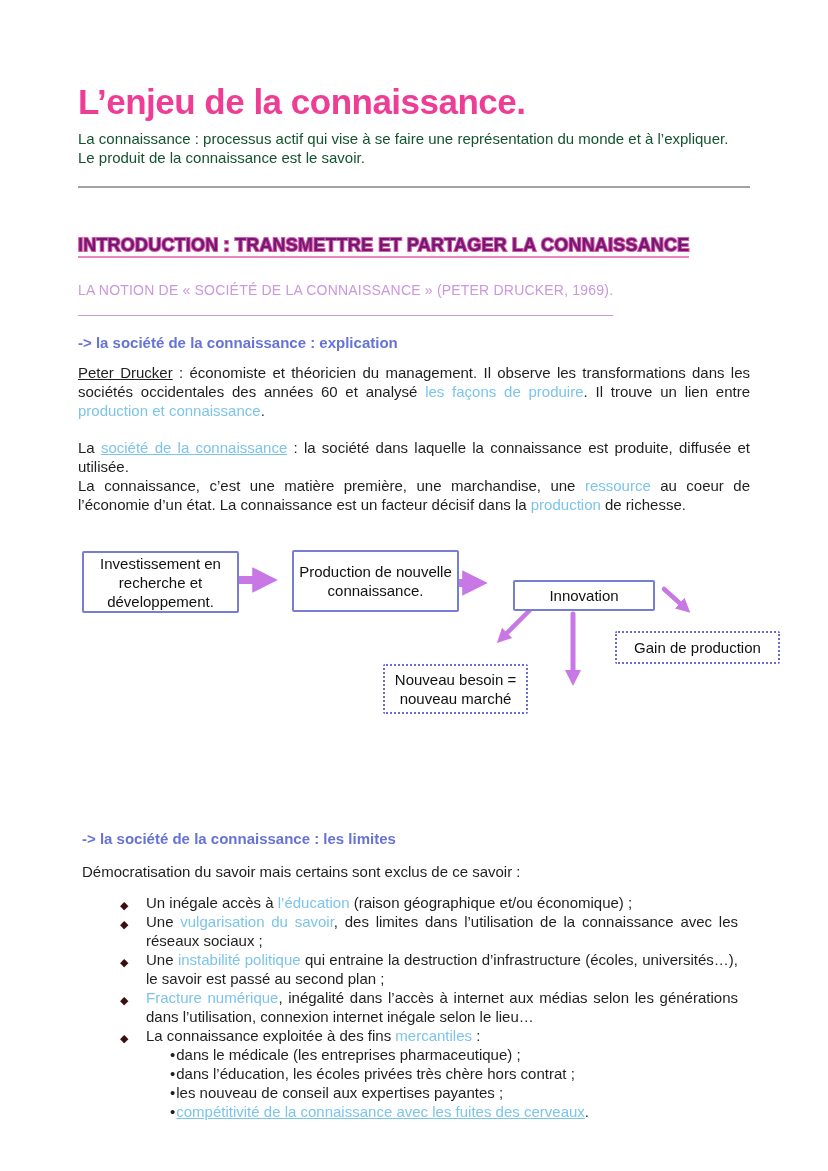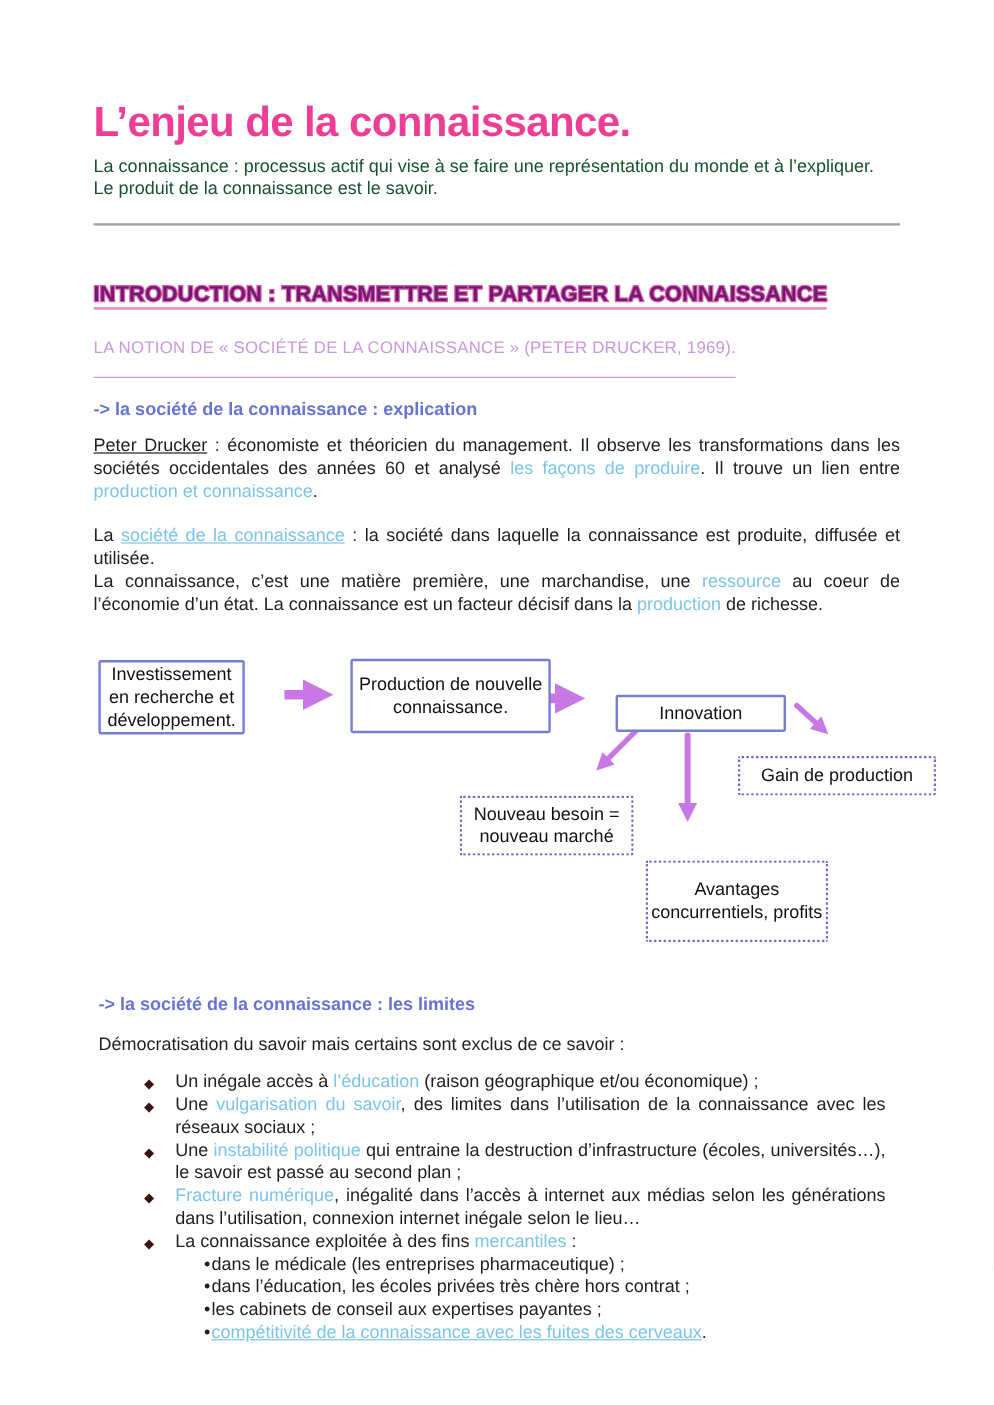--- a/index.html
+++ b/index.html
@@ -45,7 +45,7 @@
   }
   .solid{border:2px solid #787dd4;border-radius:2px;}
   .dotted{border:2px dotted #6a6ad6;border-radius:2px;}
-  .b-invest{left:82px;top:11px;width:122px;height:62px;}
+  .b-invest{left:82px;top:11px;width:157px;height:62px;}
   .b-prod{left:292px;top:10px;width:167px;height:62px;}
   .b-innov{left:513px;top:40px;width:142px;height:31px;}
   .b-gain{left:615px;top:91px;width:165px;height:33px;text-align:right;}

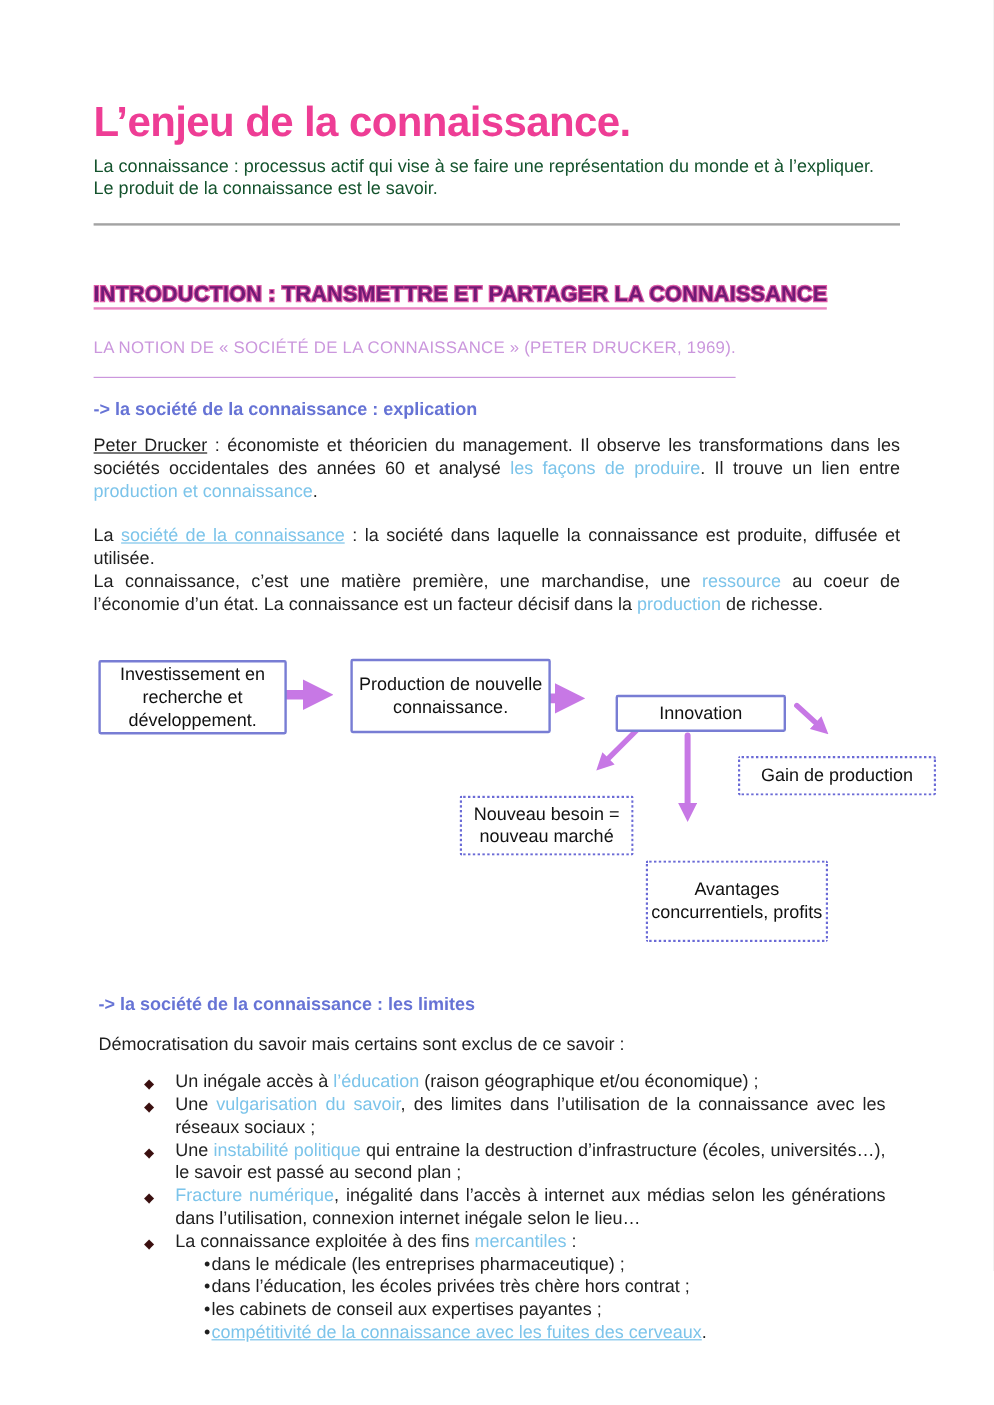--- a/index.html
+++ b/index.html
@@ -111,7 +111,6 @@
     <div class="dbox solid b-innov">Innovation</div>
     <div class="dbox dotted b-gain">Gain de production</div>
     <div class="dbox dotted b-nouveau">Nouveau besoin = nouveau marché</div>
-    <div class="dbox dotted b-avant">Avantages concurrentiels, profits</div>
   </div>
 
   <div class="wrap limites" style="padding-top:0;">

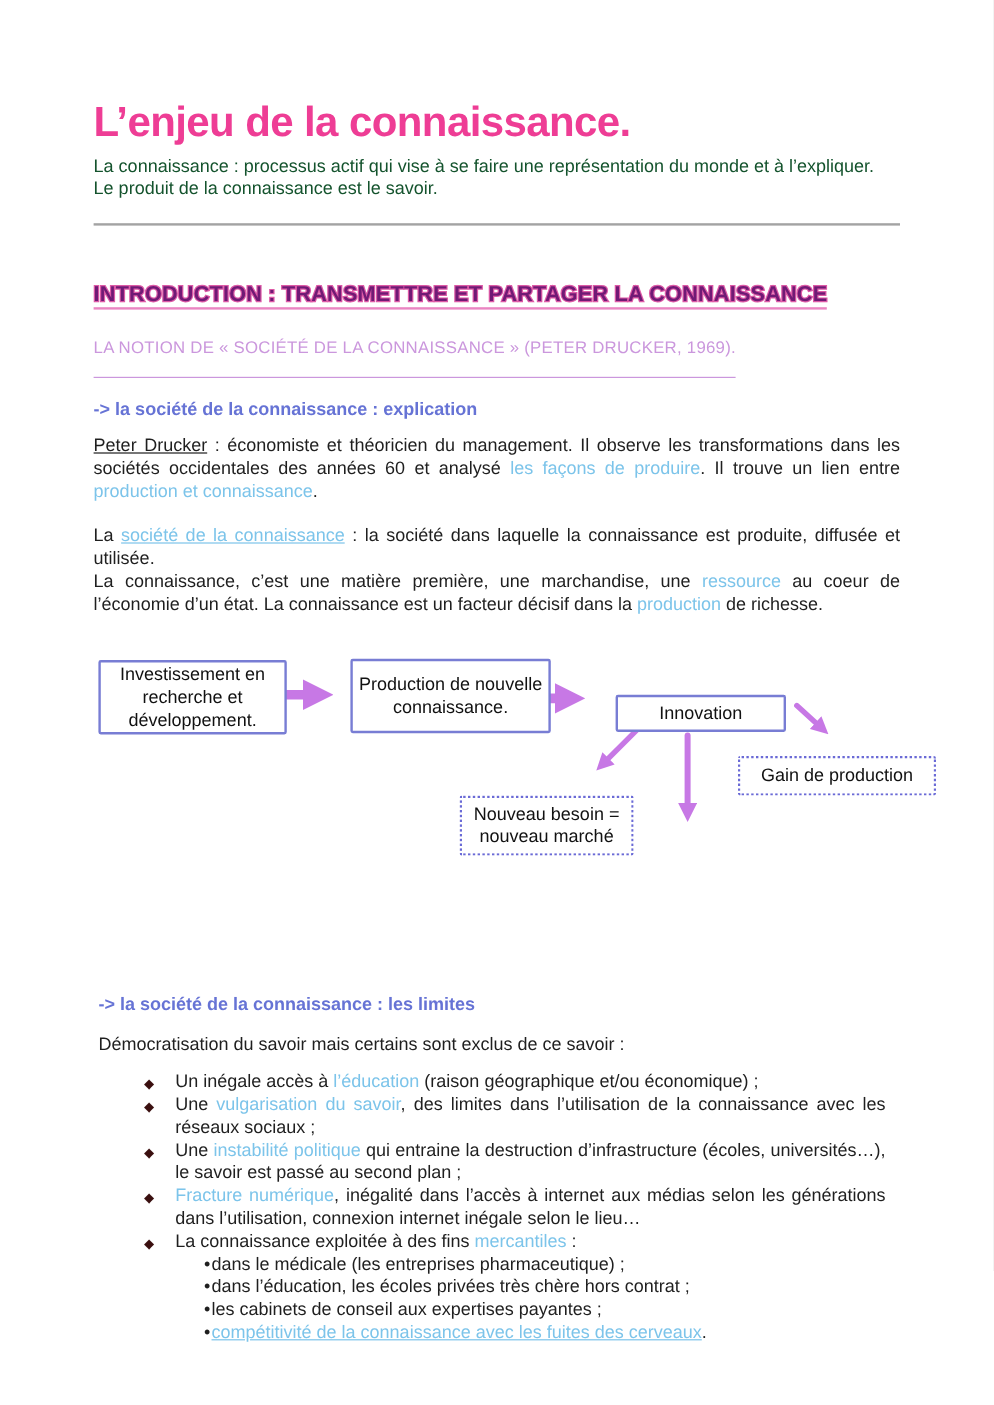--- a/index.html
+++ b/index.html
@@ -127,7 +127,7 @@
         <ul class="sub">
           <li><span>dans le médicale (les entreprises pharmaceutique) ;</span></li>
           <li><span>dans l’éducation, les écoles privées très chère hors contrat ;</span></li>
-          <li><span>les cabinets de conseil aux expertises payantes ;</span></li>
+          <li><span>les nouveau de conseil aux expertises payantes ;</span></li>
           <li><span class="cyan-u">compétitivité de la connaissance avec les fuites des cerveaux</span><span>.</span></li>
         </ul>
       </li>

